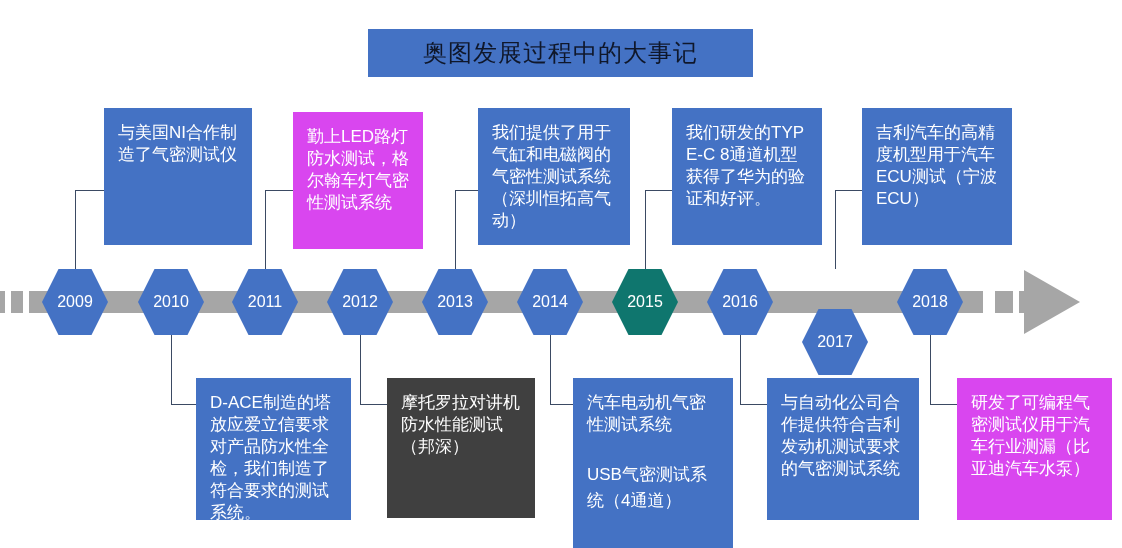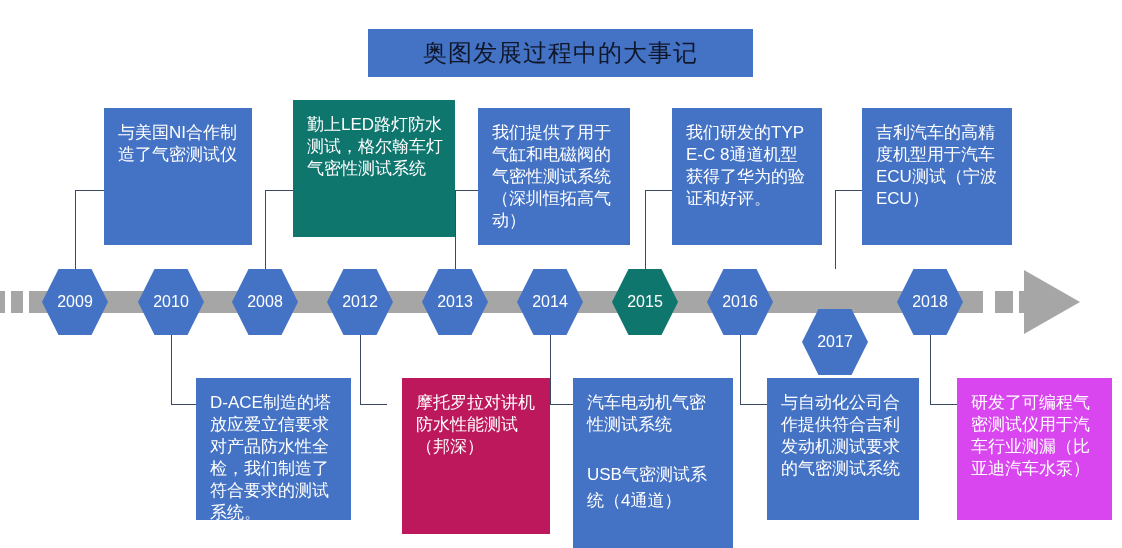--- a/index.html
+++ b/index.html
@@ -127,7 +127,7 @@
       </div>
       <div class="conn-v" style="left: 265px; top: 190px; height: 79px;"></div>
       <div class="conn-h" style="left: 265px; top: 190px; width: 28px;"></div>
-      <div class="ebox" style="left: 293px; top: 100px; width: 162px; height: 137px; background: #0f766e;">
+      <div class="ebox" style="left: 293px; top: 112px; width: 130px; height: 137px; background: #d946ef;">
         <span class="txt">勤上LED路灯防水测试，格尔翰车灯气密性测试系统</span>
       </div>
       <div class="hex" style="left: 232px; background: rgb(68, 114, 196);">

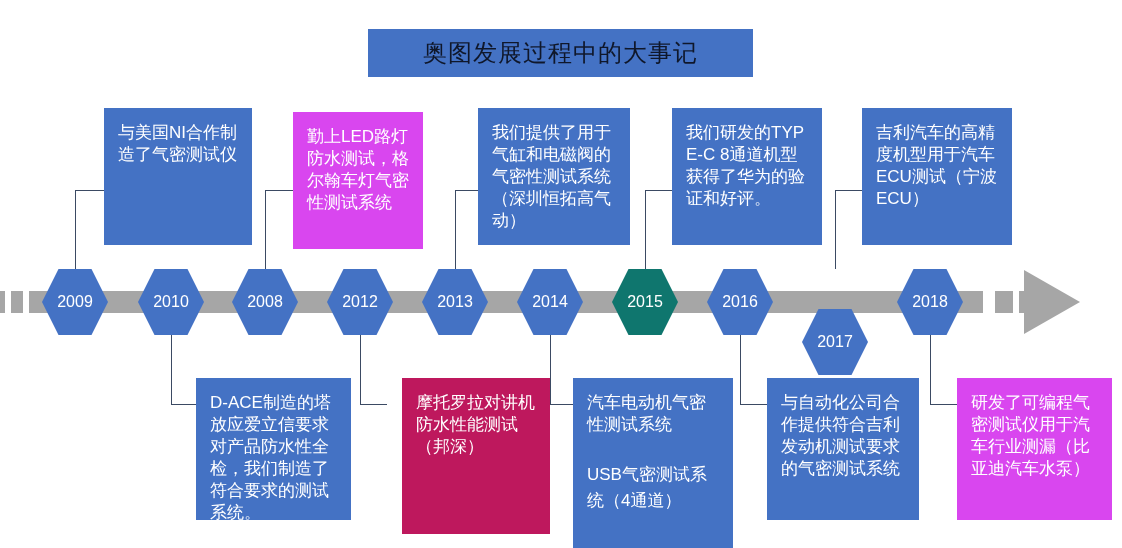--- a/index.html
+++ b/index.html
@@ -131,7 +131,7 @@
         <span class="txt">勤上LED路灯防水测试，格尔翰车灯气密性测试系统</span>
       </div>
       <div class="hex" style="left: 232px; background: rgb(68, 114, 196);">
-        <span class="y">2008</span>
+        <span class="y">2011</span>
       </div>
       <div class="conn-v" style="left: 360px; top: 335px; height: 69px;"></div>
       <div class="conn-h" style="left: 360px; top: 404px; width: 27px;"></div>

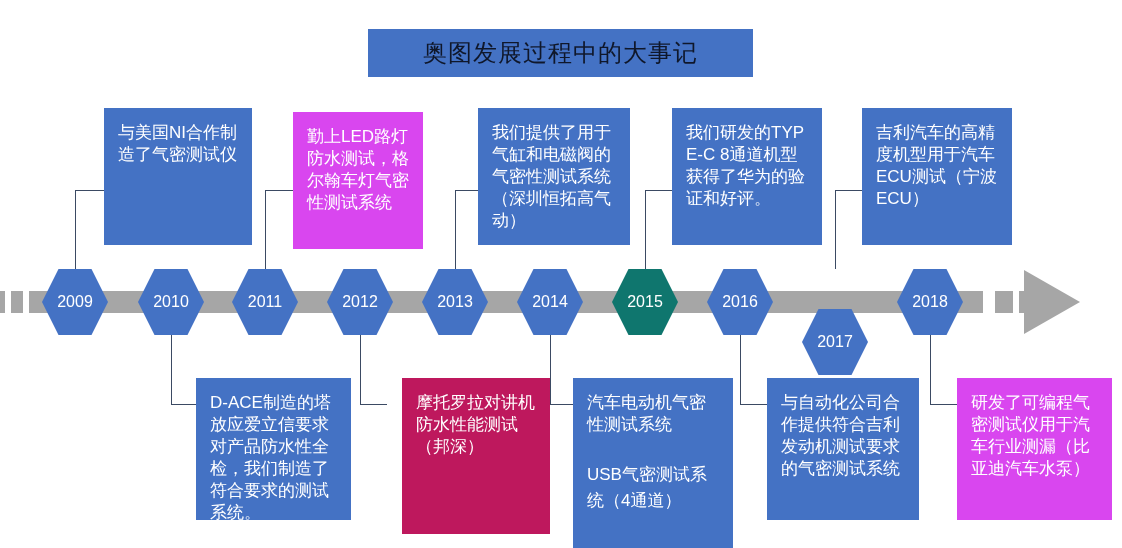--- a/index.html
+++ b/index.html
@@ -135,7 +135,7 @@
       </div>
       <div class="conn-v" style="left: 360px; top: 335px; height: 69px;"></div>
       <div class="conn-h" style="left: 360px; top: 404px; width: 27px;"></div>
-      <div class="ebox" style="left: 387px; top: 378px; width: 148px; height: 156px; background: #be185d; margin-left: 15px;">
+      <div class="ebox" style="left: 387px; top: 378px; width: 148px; height: 140px; background: #404040;">
         <span class="txt">摩托罗拉对讲机防水性能测试（邦深）</span>
       </div>
       <div class="hex" style="left: 327px; background: rgb(68, 114, 196);">

